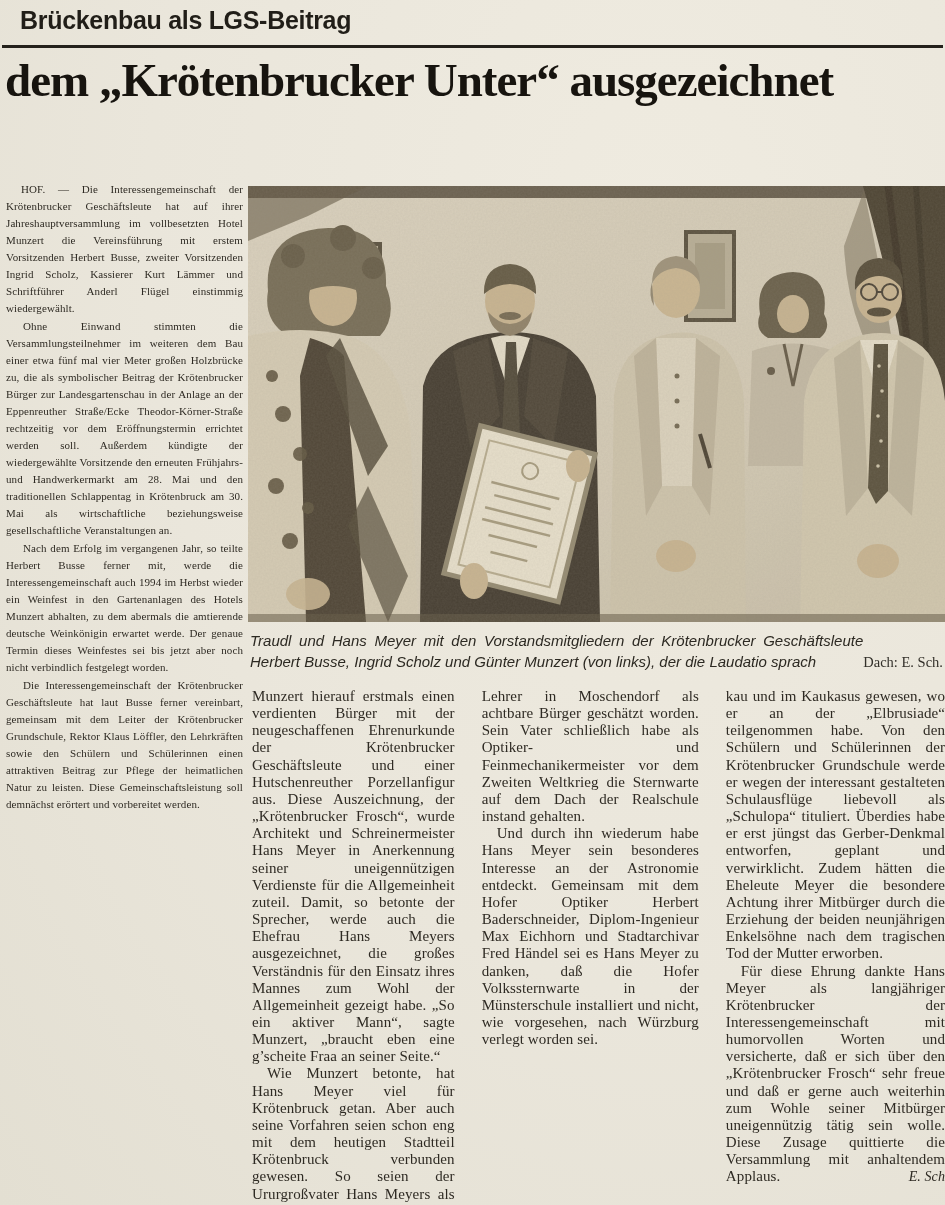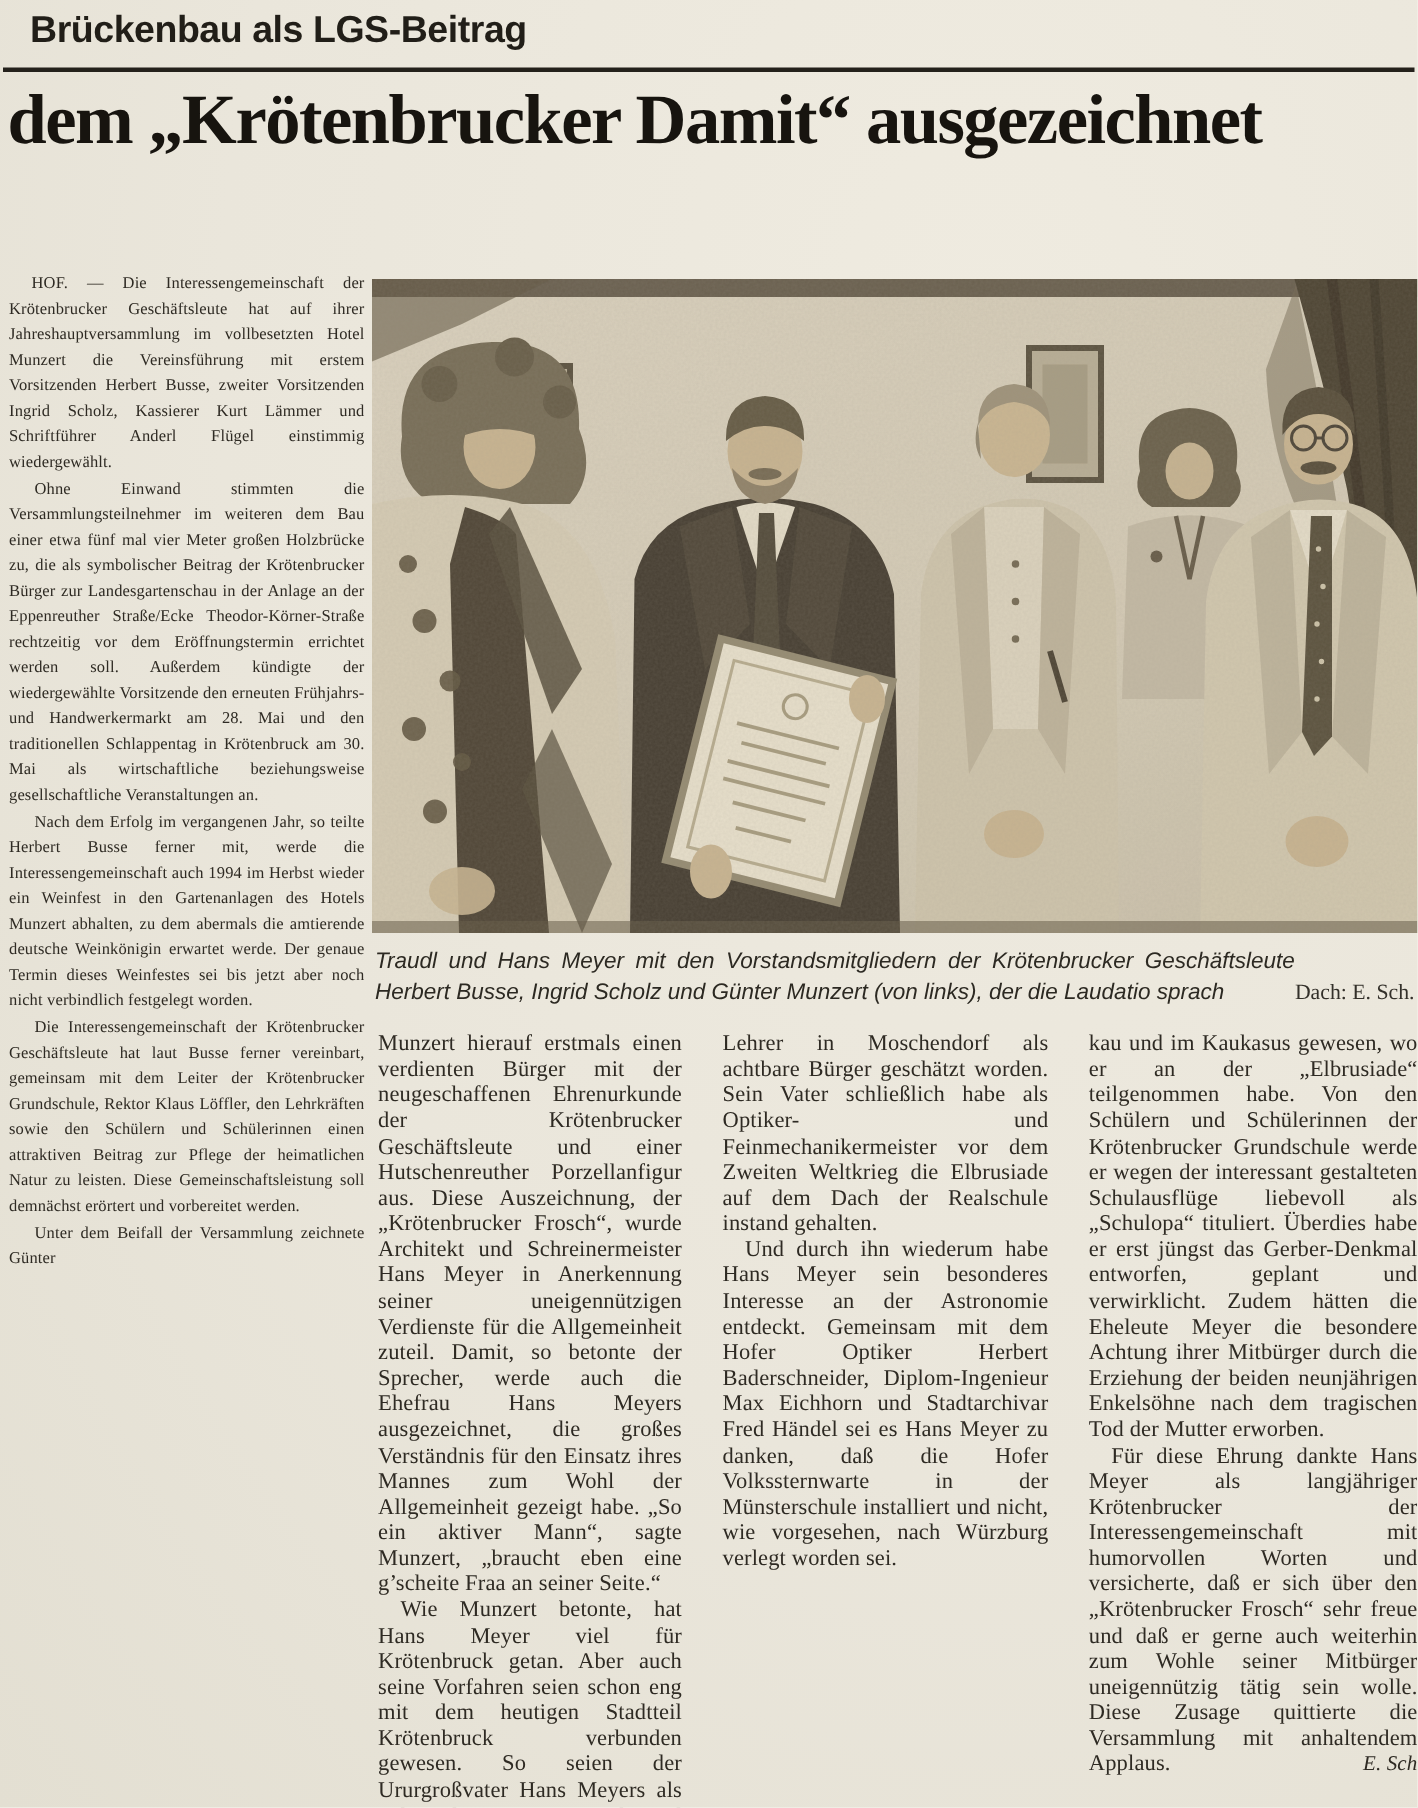--- a/index.html
+++ b/index.html
@@ -59,7 +59,7 @@
   <div class="kicker-rule"></div>
 
   <h1 class="headline">
-    <span class="hl">dem „Krötenbrucker Damit“ ausgezeichnet</span>
+    <span class="hl">dem „Krötenbrucker Unter“ ausgezeichnet</span>
   </h1>
 
   <div class="col-left">

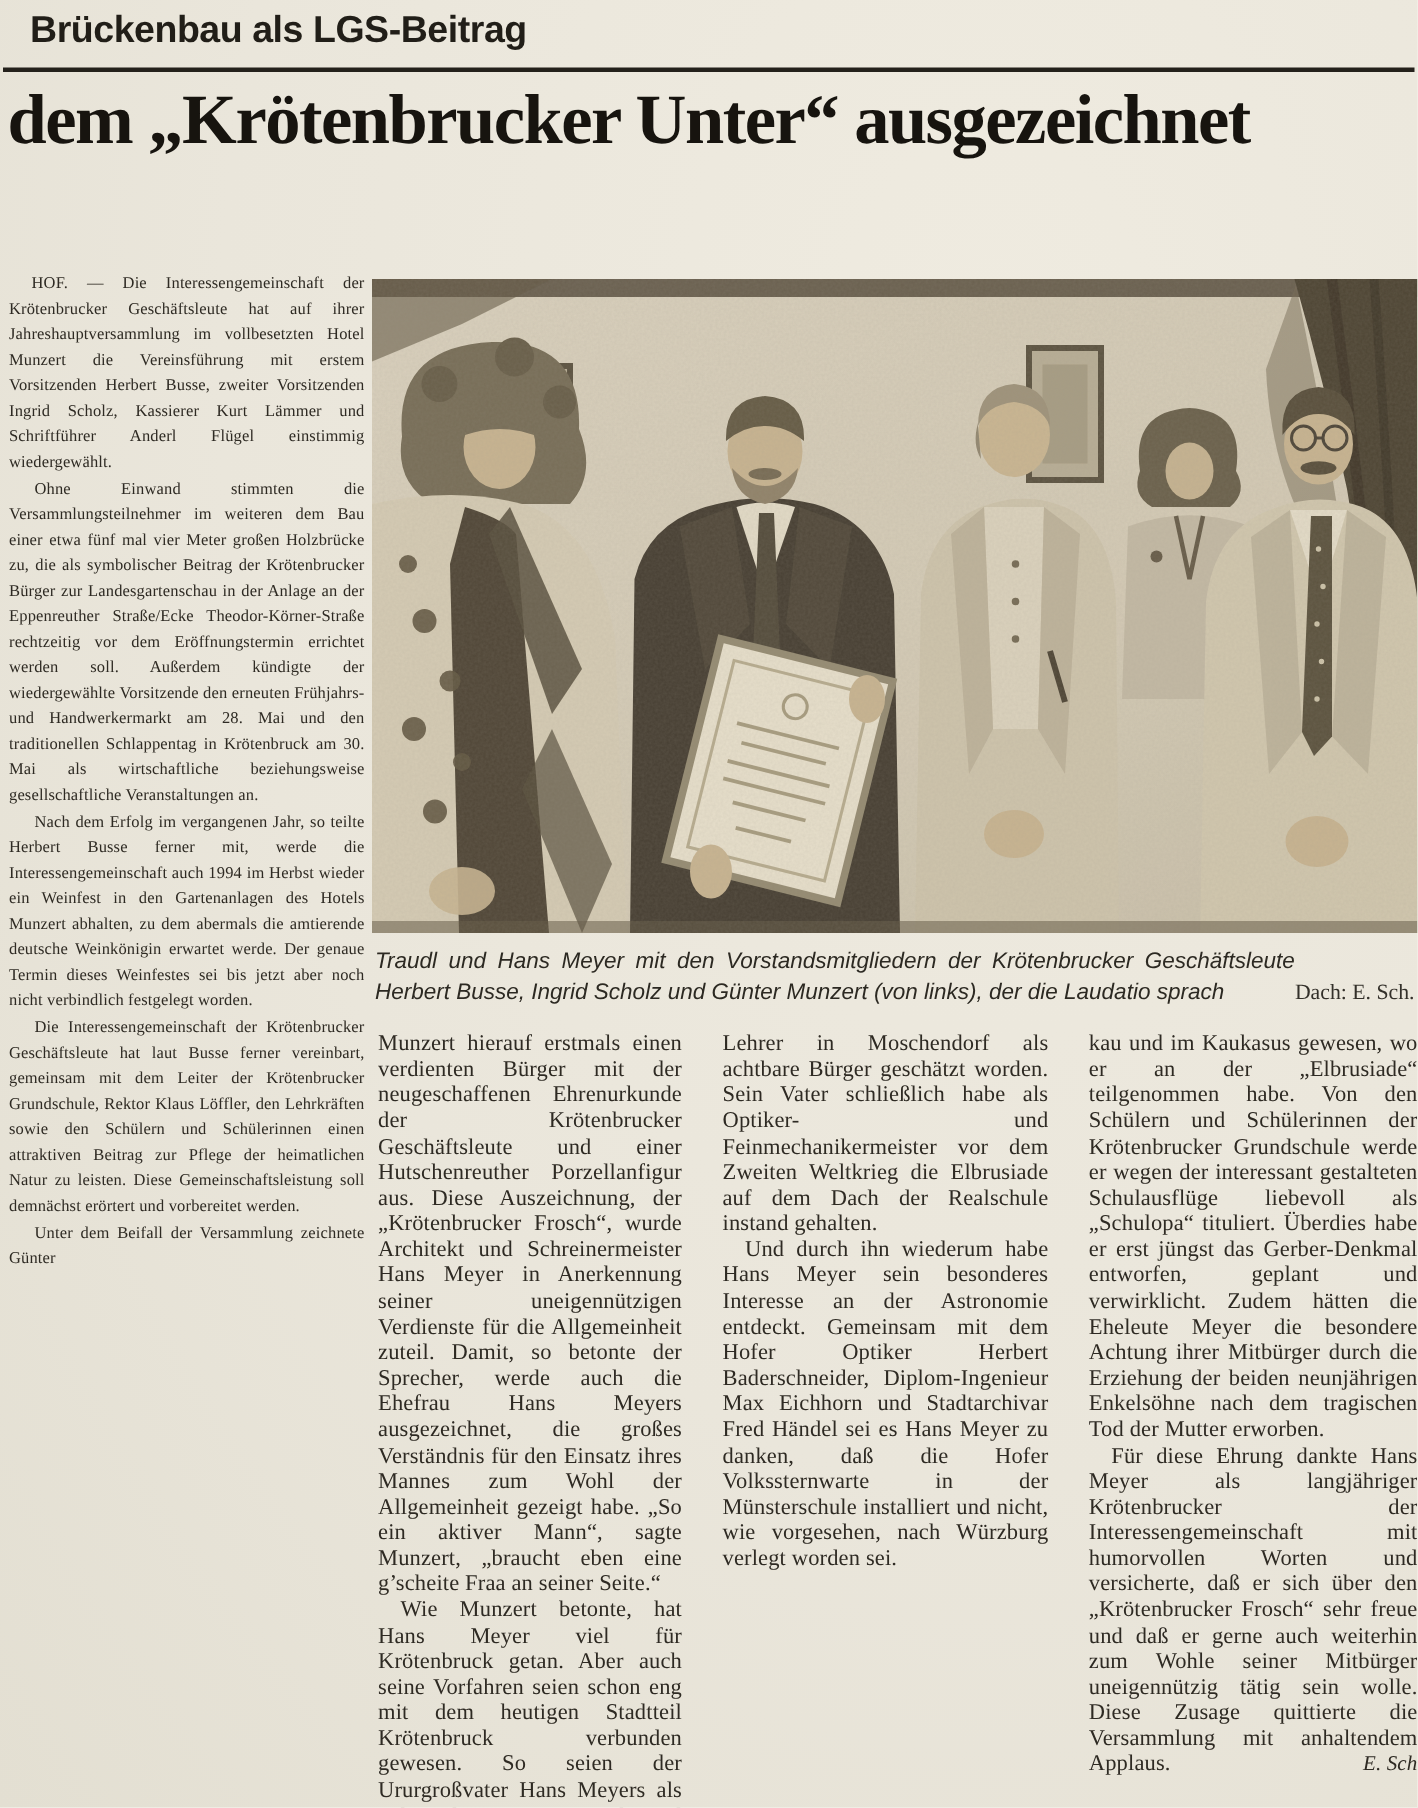--- a/index.html
+++ b/index.html
@@ -219,7 +219,7 @@
       <p>Wie Munzert betonte, hat Hans Meyer viel für Krötenbruck getan. Aber auch seine Vorfahren seien schon eng mit dem heutigen Stadtteil Krötenbruck verbunden gewesen. So seien der Ururgroßvater Hans Meyers als Schmied von Eppenreuth und der Urgroßvater als</p>
     </div>
     <div class="bcol bcol-2">
-      <p>Lehrer in Moschendorf als achtbare Bürger geschätzt worden. Sein Vater schließlich habe als Optiker- und Feinmechanikermeister vor dem Zweiten Weltkrieg die Elbrusiade auf dem Dach der Realschule instand gehalten.</p>
+      <p>Lehrer in Moschendorf als achtbare Bürger geschätzt worden. Sein Vater schließlich habe als Optiker- und Feinmechanikermeister vor dem Zweiten Weltkrieg die Sternwarte auf dem Dach der Realschule instand gehalten.</p>
       <p>Und durch ihn wiederum habe Hans Meyer sein besonderes Interesse an der Astronomie entdeckt. Gemeinsam mit dem Hofer Optiker Herbert Baderschneider, Diplom-Ingenieur Max Eichhorn und Stadtarchivar Fred Händel sei es Hans Meyer zu danken, daß die Hofer Volkssternwarte in der Münsterschule installiert und nicht, wie vorgesehen, nach Würzburg verlegt worden sei.</p>
     </div>
     <div class="bcol bcol-3">

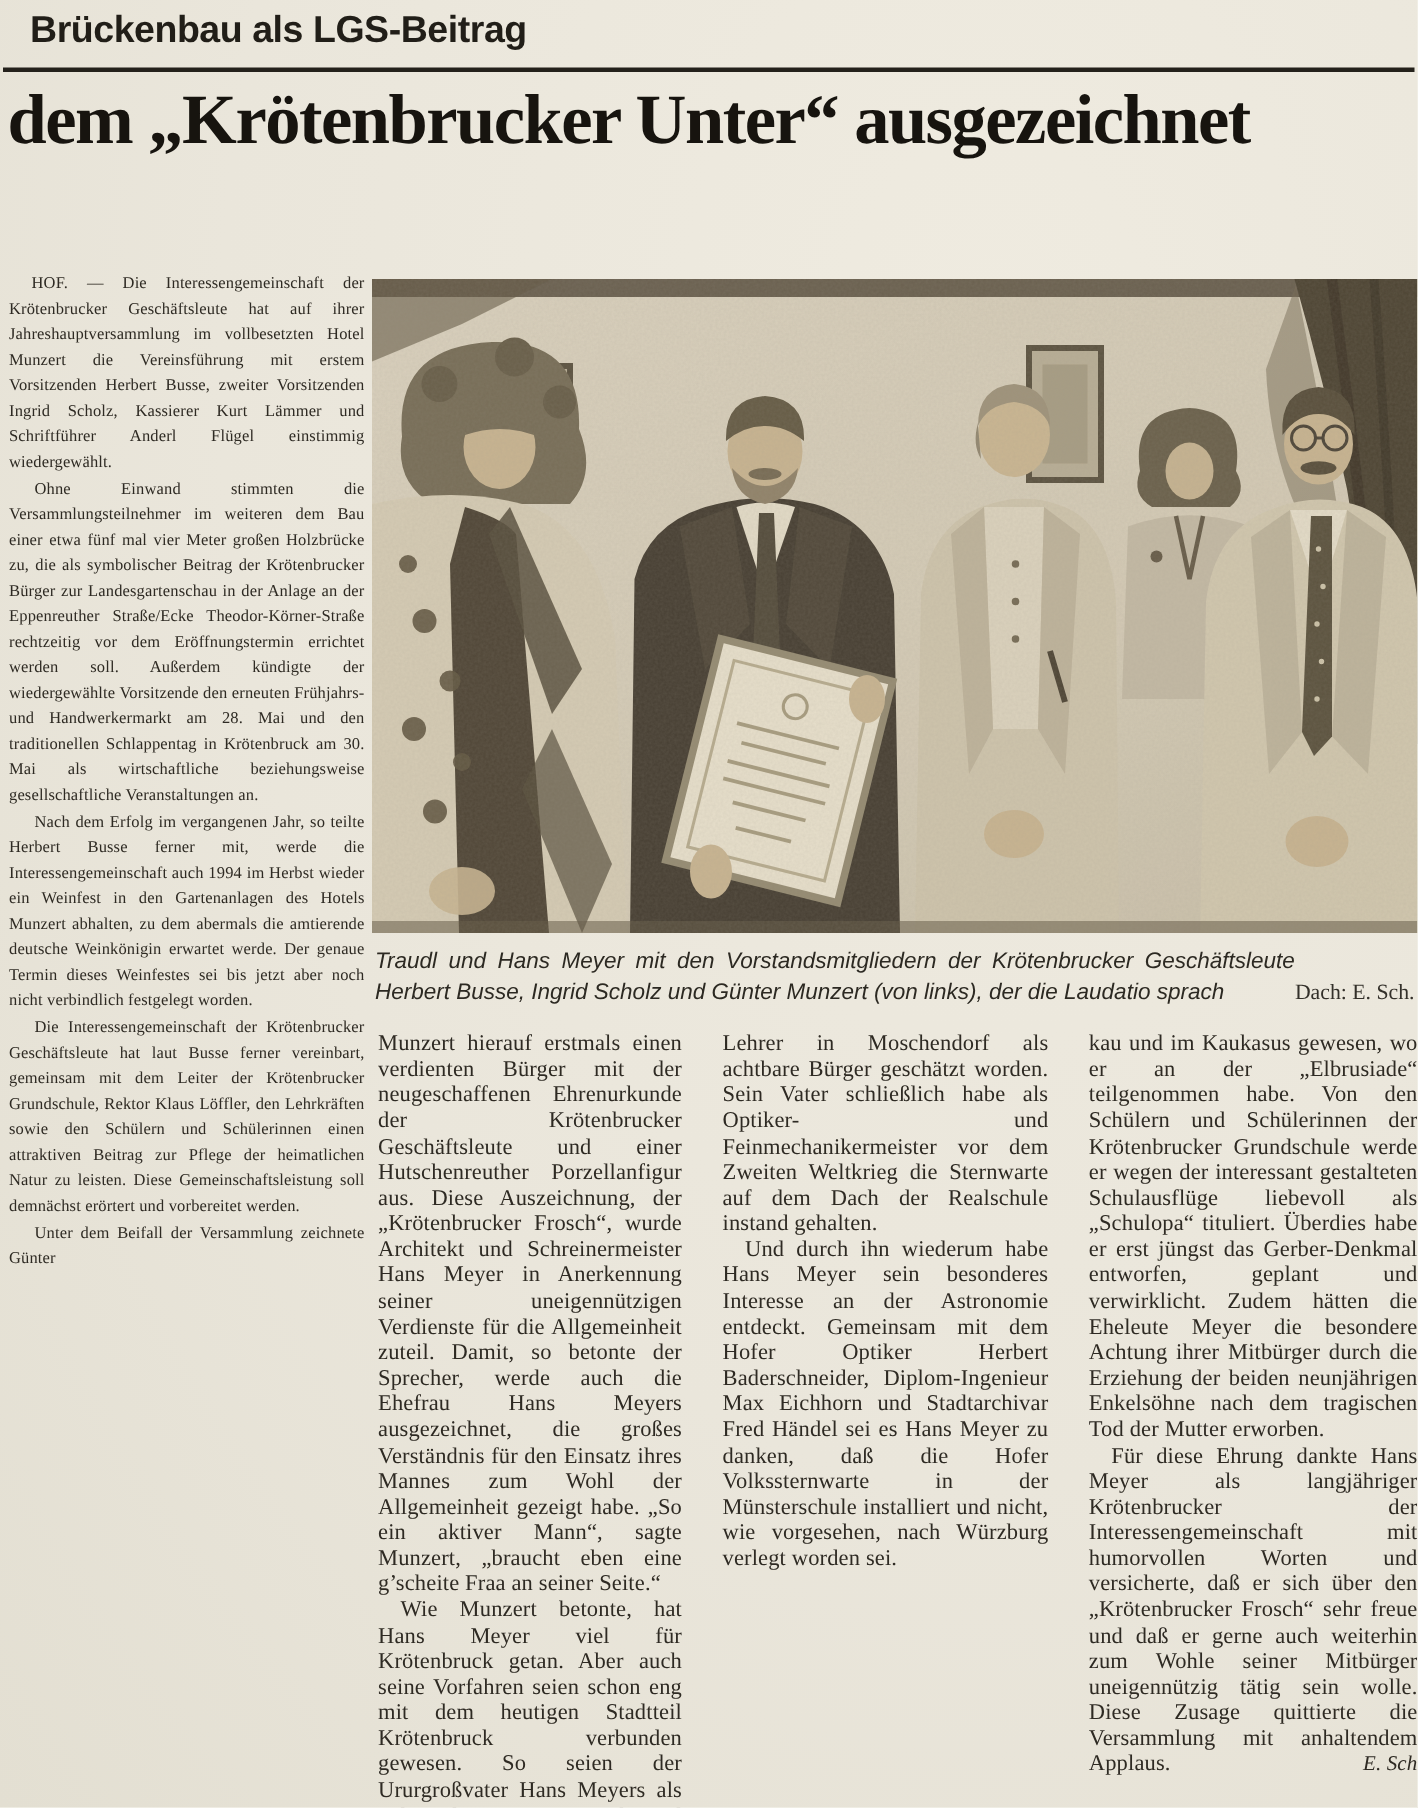--- a/index.html
+++ b/index.html
@@ -67,7 +67,6 @@
     <p>Ohne Einwand stimmten die Versammlungsteilnehmer im weiteren dem Bau einer etwa fünf mal vier Meter großen Holzbrücke zu, die als symbolischer Beitrag der Krötenbrucker Bürger zur Landesgartenschau in der Anlage an der Eppenreuther Straße/Ecke Theodor-Körner-Straße rechtzeitig vor dem Eröffnungstermin errichtet werden soll. Außerdem kündigte der wiedergewählte Vorsitzende den erneuten Frühjahrs- und Handwerkermarkt am 28. Mai und den traditionellen Schlappentag in Krötenbruck am 30. Mai als wirtschaftliche beziehungsweise gesellschaftliche Veranstaltungen an.</p>
     <p>Nach dem Erfolg im vergangenen Jahr, so teilte Herbert Busse ferner mit, werde die Interessengemeinschaft auch 1994 im Herbst wieder ein Weinfest in den Gartenanlagen des Hotels Munzert abhalten, zu dem abermals die amtierende deutsche Weinkönigin erwartet werde. Der genaue Termin dieses Weinfestes sei bis jetzt aber noch nicht verbindlich festgelegt worden.</p>
     <p>Die Interessengemeinschaft der Krötenbrucker Geschäftsleute hat laut Busse ferner vereinbart, gemeinsam mit dem Leiter der Krötenbrucker Grundschule, Rektor Klaus Löffler, den Lehrkräften sowie den Schülern und Schülerinnen einen attraktiven Beitrag zur Pflege der heimatlichen Natur zu leisten. Diese Gemeinschaftsleistung soll demnächst erörtert und vorbereitet werden.</p>
-    <p>Unter dem Beifall der Versammlung zeichnete Günter</p>
   </div>
 
   <figure class="photo">

